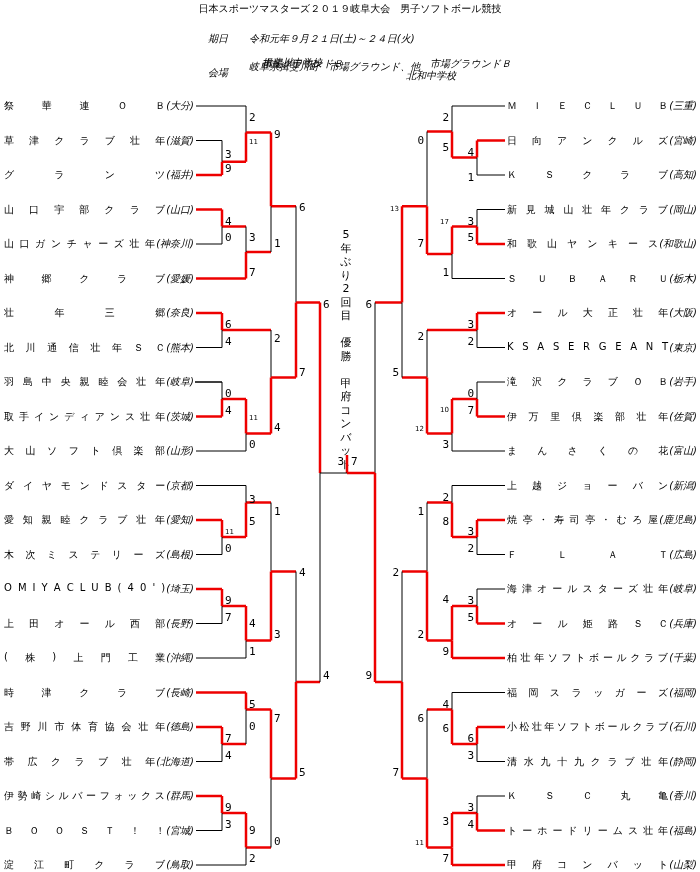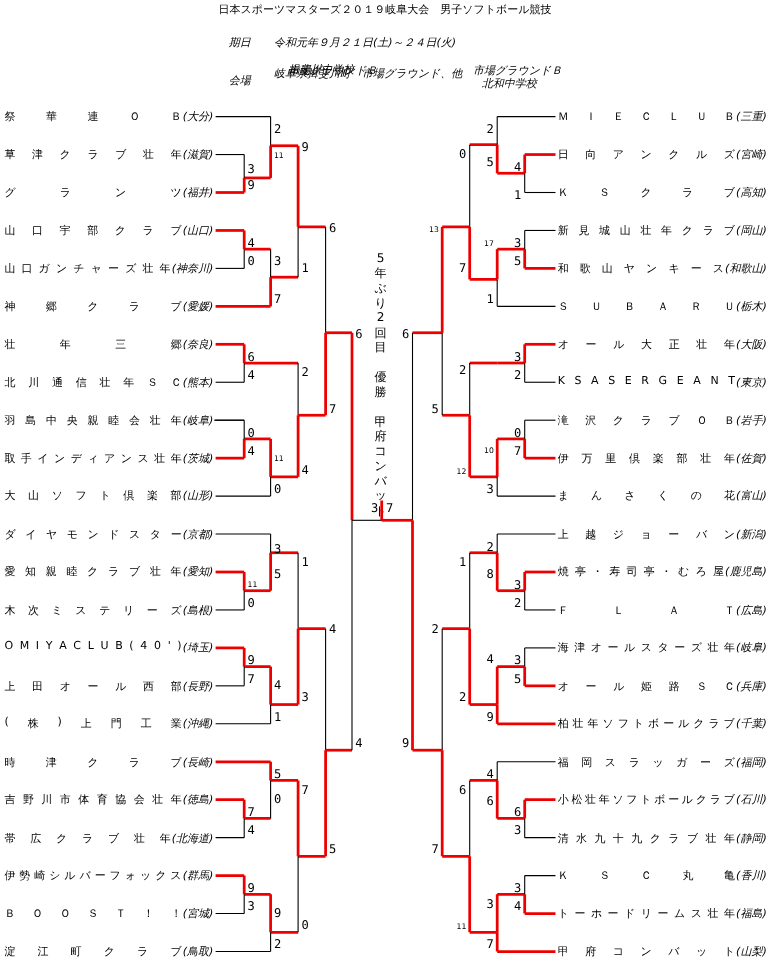--- a/index.html
+++ b/index.html
@@ -26,7 +26,7 @@
 <div class="info" style="left:262px;top:57px;">市場グラウンドＢ</div>
 <div class="info" style="left:430px;top:57px;">市場グラウンドＢ</div>
 <div class="info" style="left:262px;top:56px;">揖斐川中学校</div>
-<div class="info" style="left:438px;top:69px;">北和中学校</div>
+<div class="info" style="left:406px;top:69px;">北和中学校</div>
 
 <div id="teams">
     <div class="team" style="left: 4px; width: 190px; top: 99px;">

